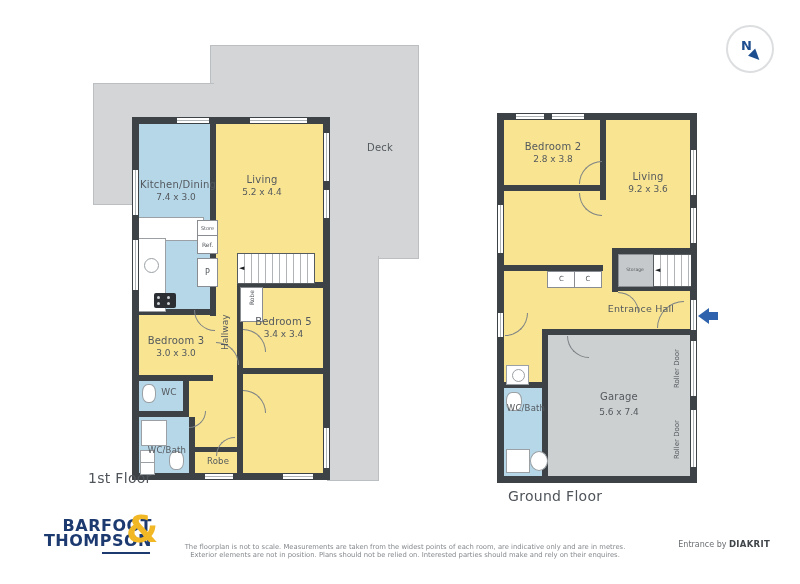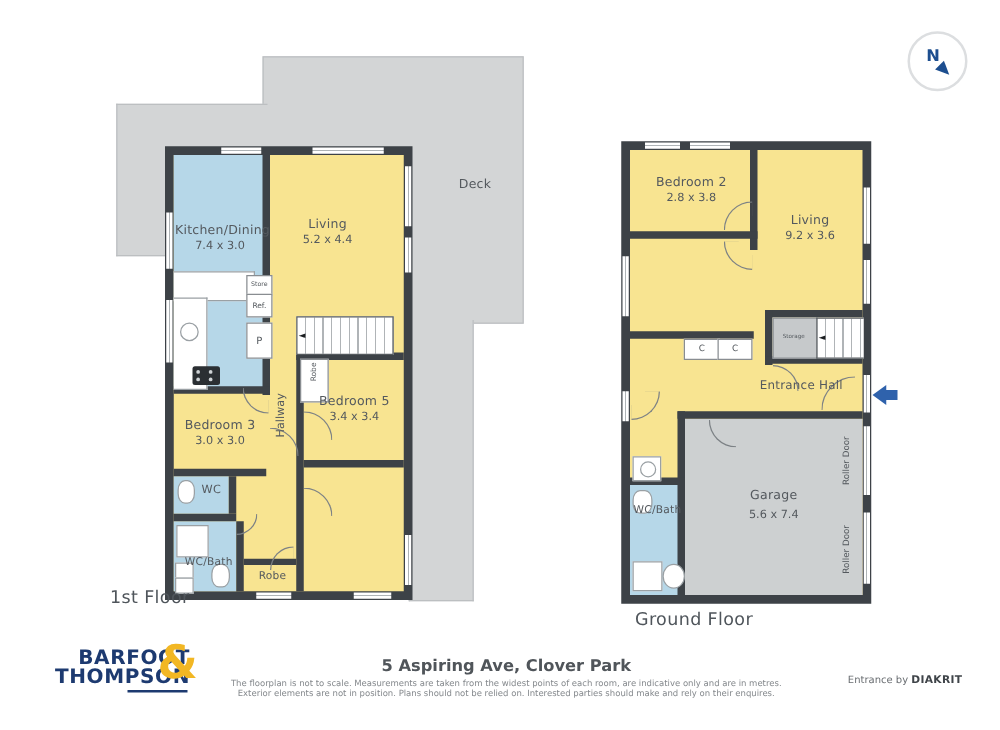--- a/index.html
+++ b/index.html
@@ -242,7 +242,6 @@
     <div class="abs tagline" style="left:62px;top:34px;width:48px;"></div>
   </div>
 
-  <div class="abs address" style="left:200px;top:526px;width:410px;">5 Aspiring Ave, Clover Park</div>
   <div class="abs disc" style="left:155px;top:551px;width:500px;">Exterior elements are not in position. Plans should not be relied on. Interested parties should make and rely on their enquires.</div>
   <div class="abs disc" style="left:155px;top:543px;width:500px;">The floorplan is not to scale. Measurements are taken from the widest points of each room, are indicative only and are in metres.</div>
 

